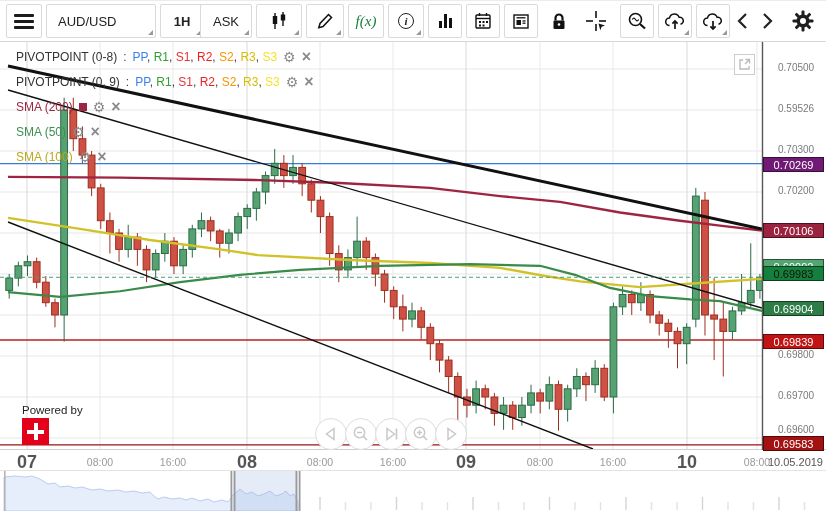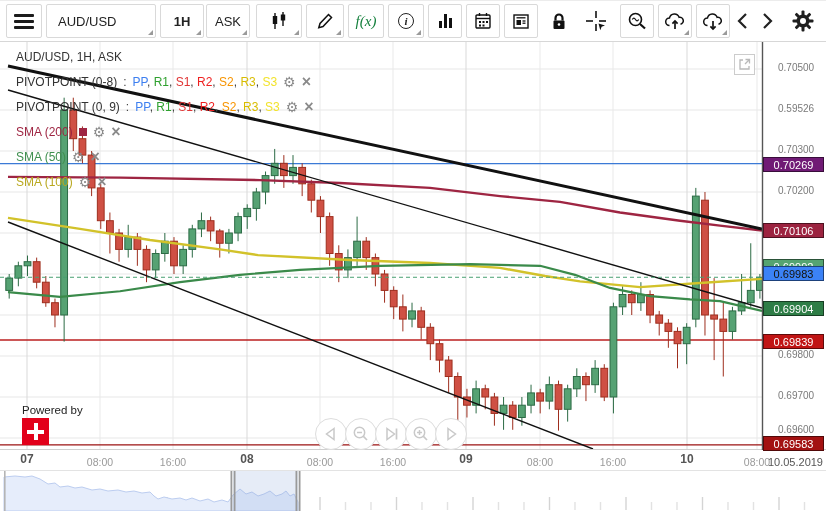--- a/index.html
+++ b/index.html
@@ -76,7 +76,7 @@
     <span class="small-label">1H</span>
     <span class="caret"></span>
   </div>
-  <div class="btn" style="left:206px;width:44px;text-align:center;">
+  <div class="btn" style="left:200px;width:52px;text-align:center;">
     <span class="small-label" style="font-weight:normal;">ASK</span>
     <span class="caret"></span>
   </div>

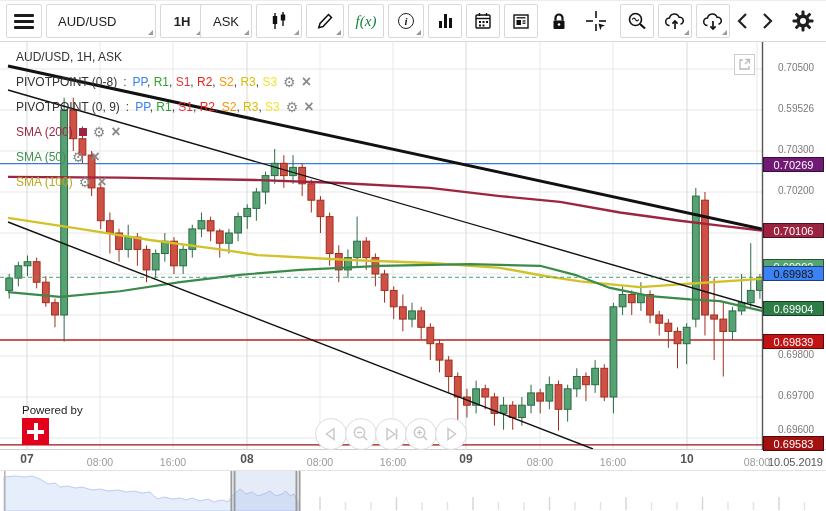--- a/index.html
+++ b/index.html
@@ -576,9 +576,6 @@
 
 <div id="legend">
   <div class="lrow">
-    <span>AUD/USD, 1H, ASK</span>
-  </div>
-  <div class="lrow">
     <span>PIVOTPOINT (0-8)</span>
     <span class="joiner"> : </span>
     <span id="pivot1-series"><span style="color: rgb(61, 127, 240);">PP</span><span class="joiner">, </span><span style="color: rgb(47, 161, 47);">R1</span><span class="joiner">, </span><span style="color: rgb(224, 53, 53);">S1</span><span class="joiner">, </span><span style="color: rgb(239, 31, 31);">R2</span><span class="joiner">, </span><span style="color: rgb(247, 148, 0);">S2</span><span class="joiner">, </span><span style="color: rgb(216, 188, 0);">R3</span><span class="joiner">, </span><span style="color: rgb(242, 227, 44);">S3</span></span>

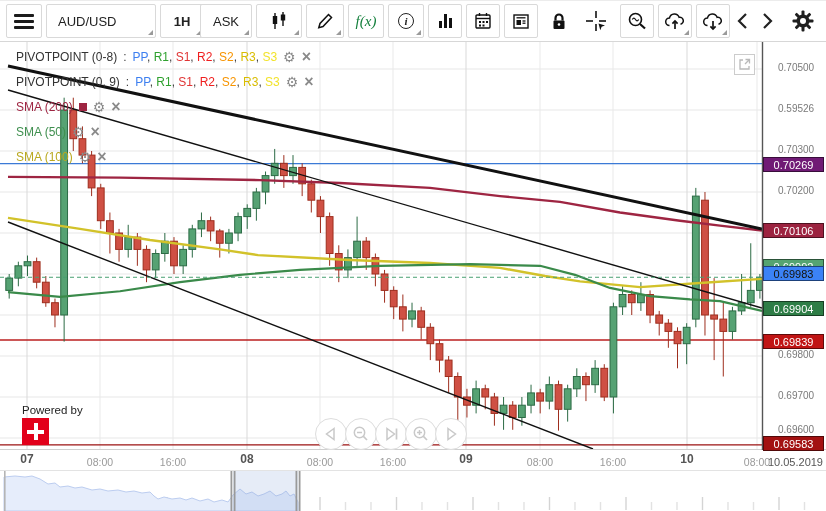--- a/index.html
+++ b/index.html
@@ -625,7 +625,7 @@
     <div class="badge" style="top: 157px; background: #701a75; color: rgb(255, 255, 255);">0.70269</div>
     <div class="badge" style="top: 223px; background: rgb(156, 35, 64); color: rgb(255, 255, 255);">0.70106</div>
     <div class="badge" style="top: 259px; background: rgb(85, 164, 113); color: rgb(255, 255, 255);">0.69992</div>
-    <div class="badge" style="top: 266px; background: #3b82f6; color: rgb(21, 19, 10);">0.69983</div>
+    <div class="badge" style="top: 266px; background: #15803d; color: rgb(21, 19, 10);">0.69983</div>
     <div class="badge" style="top: 301px; background: rgb(46, 125, 70); color: rgb(255, 255, 255);">0.69904</div>
     <div class="badge" style="top: 334px; background: rgb(192, 20, 20); color: rgb(255, 255, 255);">0.69839</div>
     <div class="badge" style="top: 436px; background: rgb(163, 17, 17); color: rgb(255, 255, 255);">0.69583</div>

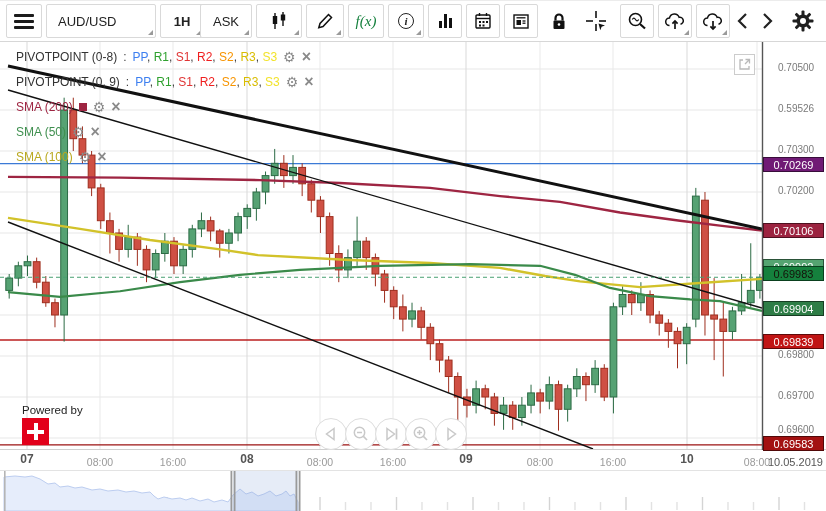--- a/index.html
+++ b/index.html
@@ -37,7 +37,7 @@
          border:1px solid rgba(0,0,0,0.5);box-sizing:border-box;pointer-events:none;}
   #x-axis{position:absolute;inset:0;z-index:3;pointer-events:none;}
   .xlab{position:absolute;top:456px;transform:translateX(-50%);font-size:10.5px;color:#9a9a9a;}
-  .xlab.day{top:452px;font-size:12px;font-weight:bold;color:#555;}
+  .xlab.day{top:452px;font-size:18px;font-weight:bold;color:#555;}
   .date-label{position:absolute;right:3px;top:456px;font-size:11px;color:#555;}
   
   .navbtn{position:absolute;top:418px;width:30px;height:30px;border:1px solid #ddd;border-radius:50%;

